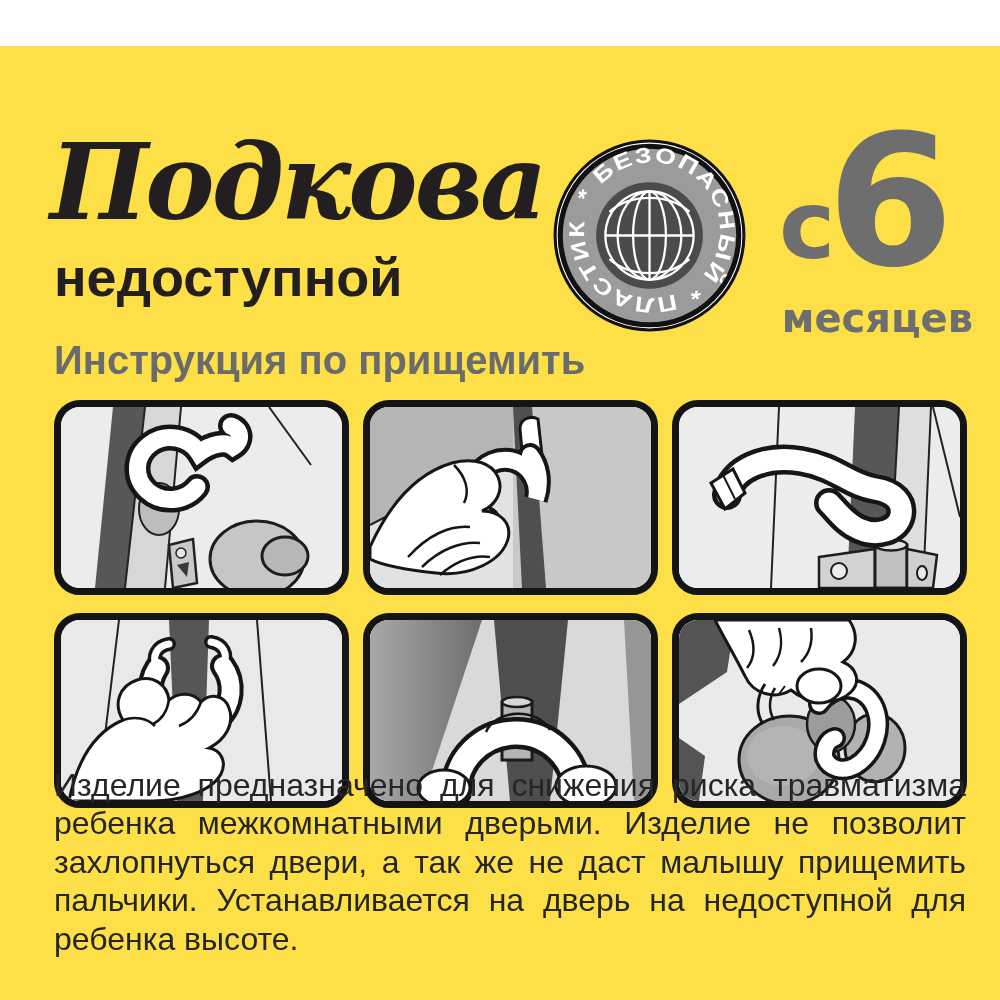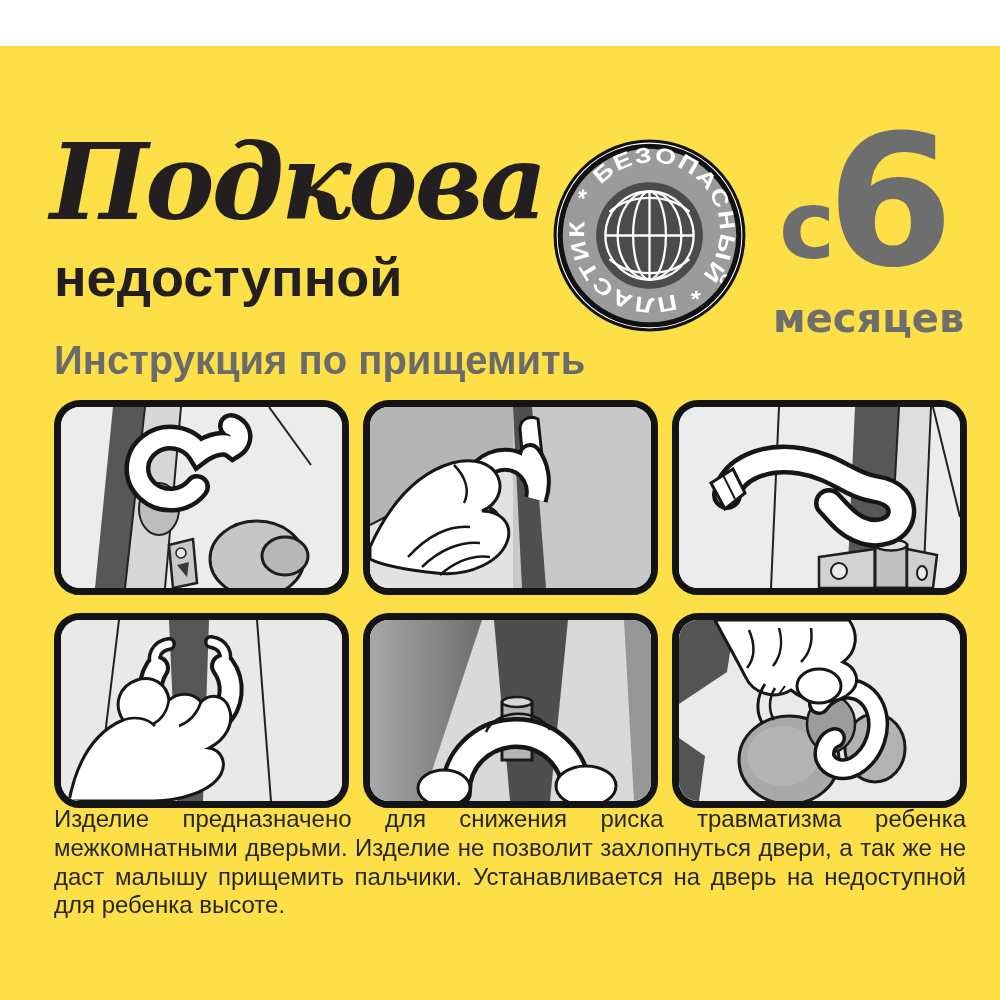--- a/index.html
+++ b/index.html
@@ -18,7 +18,7 @@
         font-family:"DejaVu Sans",sans-serif;line-height:1;}
   .age-number{position:absolute;left:62px;top:-28px;font-size:182px;font-weight:bold;
         font-family:"DejaVu Sans",sans-serif;line-height:1;}
-  .age-unit{position:absolute;left:8px;top:160px;width:200px;text-align:left;
+  .age-unit{position:absolute;left:8px;top:160px;width:200px;text-align:right;
         font-size:40px;font-weight:bold;font-family:"DejaVu Sans",sans-serif;line-height:1;}
   .steps-grid{position:absolute;left:54px;top:354px;display:grid;
         grid-template-columns:repeat(3,295px);grid-auto-rows:195px;column-gap:14px;row-gap:18px;}

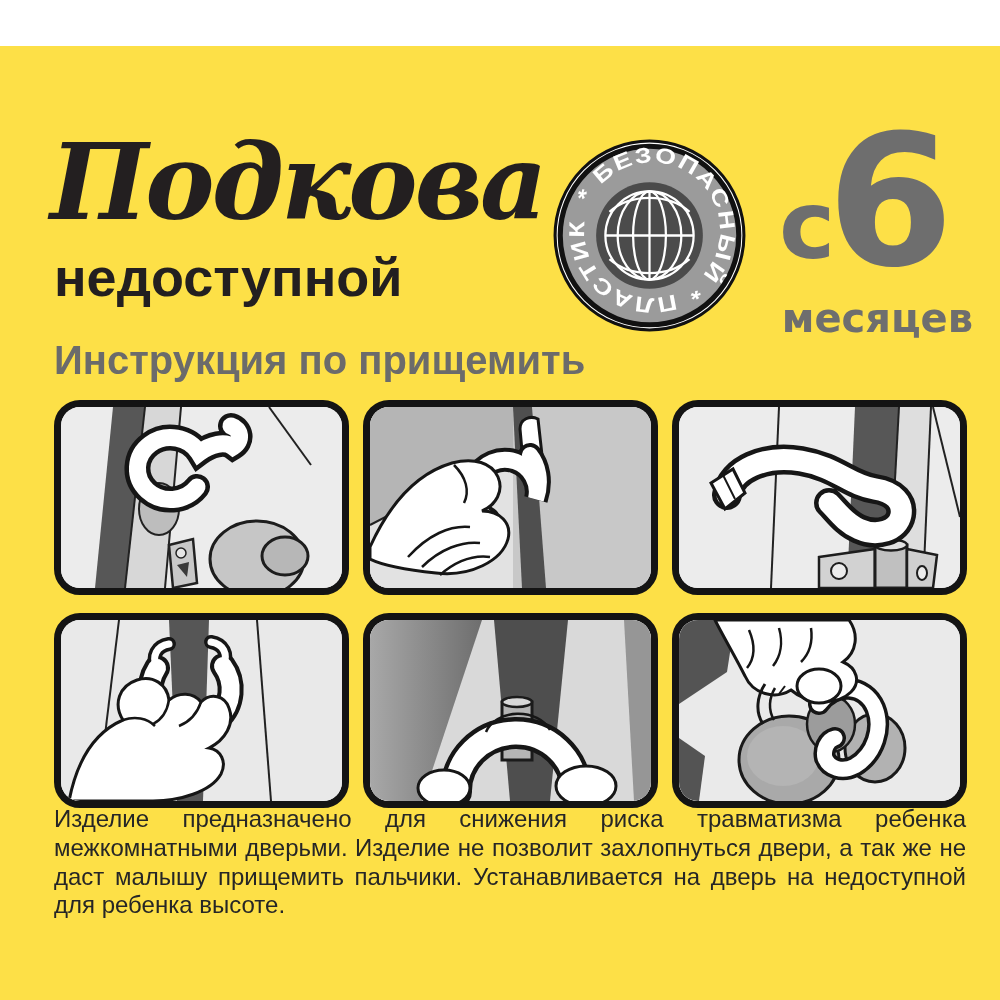--- a/index.html
+++ b/index.html
@@ -25,8 +25,8 @@
   .panel{box-sizing:border-box;width:295px;height:195px;margin:0;border:7px solid #141414;
         border-radius:26px;background:#ececec;overflow:hidden;}
   .panel svg{display:block;}
-  .description{position:absolute;left:54px;top:759px;width:912px;margin:0;
-        font-size:24px;line-height:1.2;color:#262626;text-align:justify;}
+  .description{position:absolute;left:54px;top:720px;width:912px;margin:0;
+        font-size:32px;line-height:1.2;color:#262626;text-align:justify;}
   .ln{stroke:#222;stroke-width:2;fill:none;}
 </style>
 </head>

